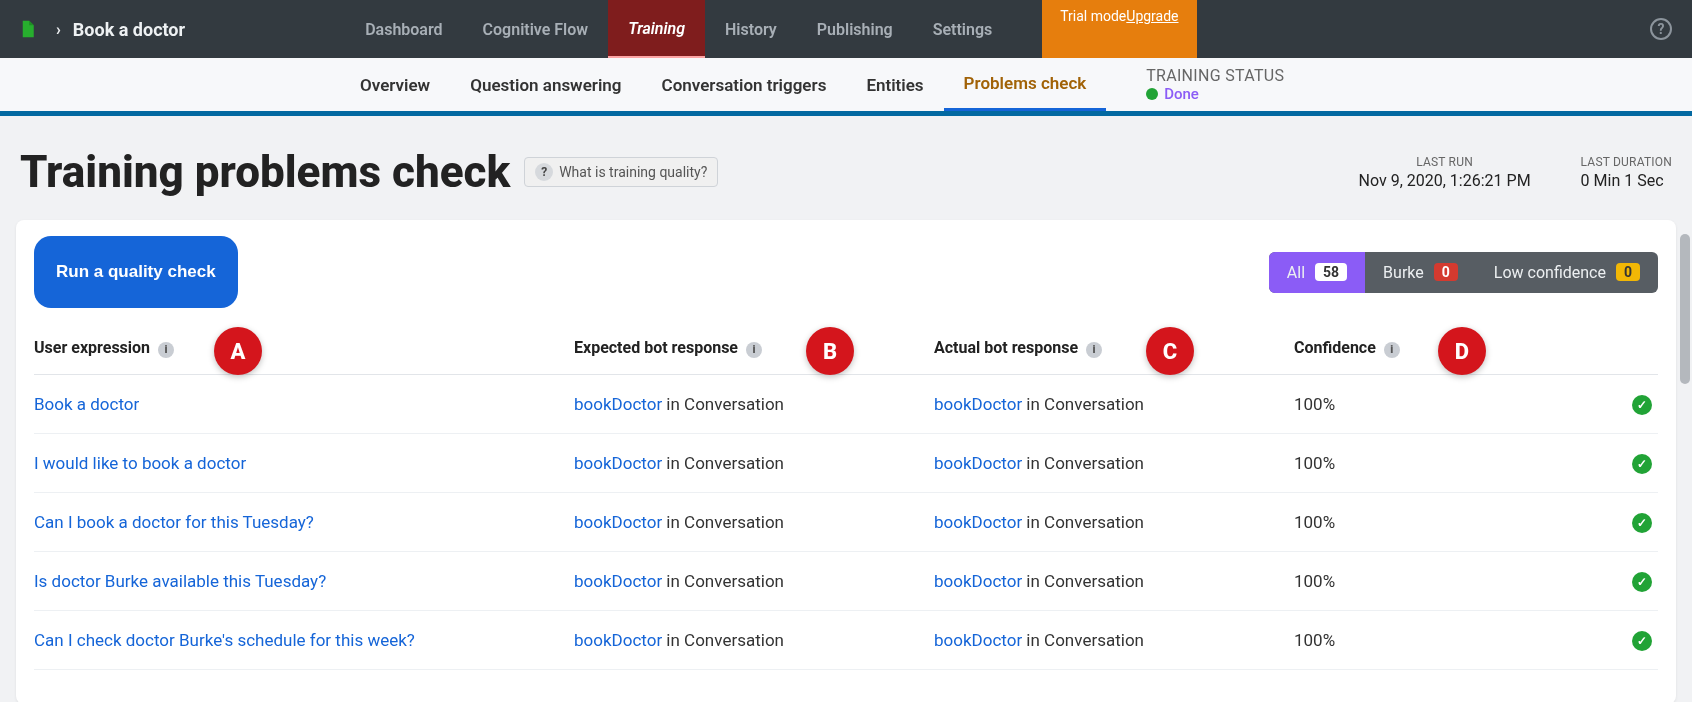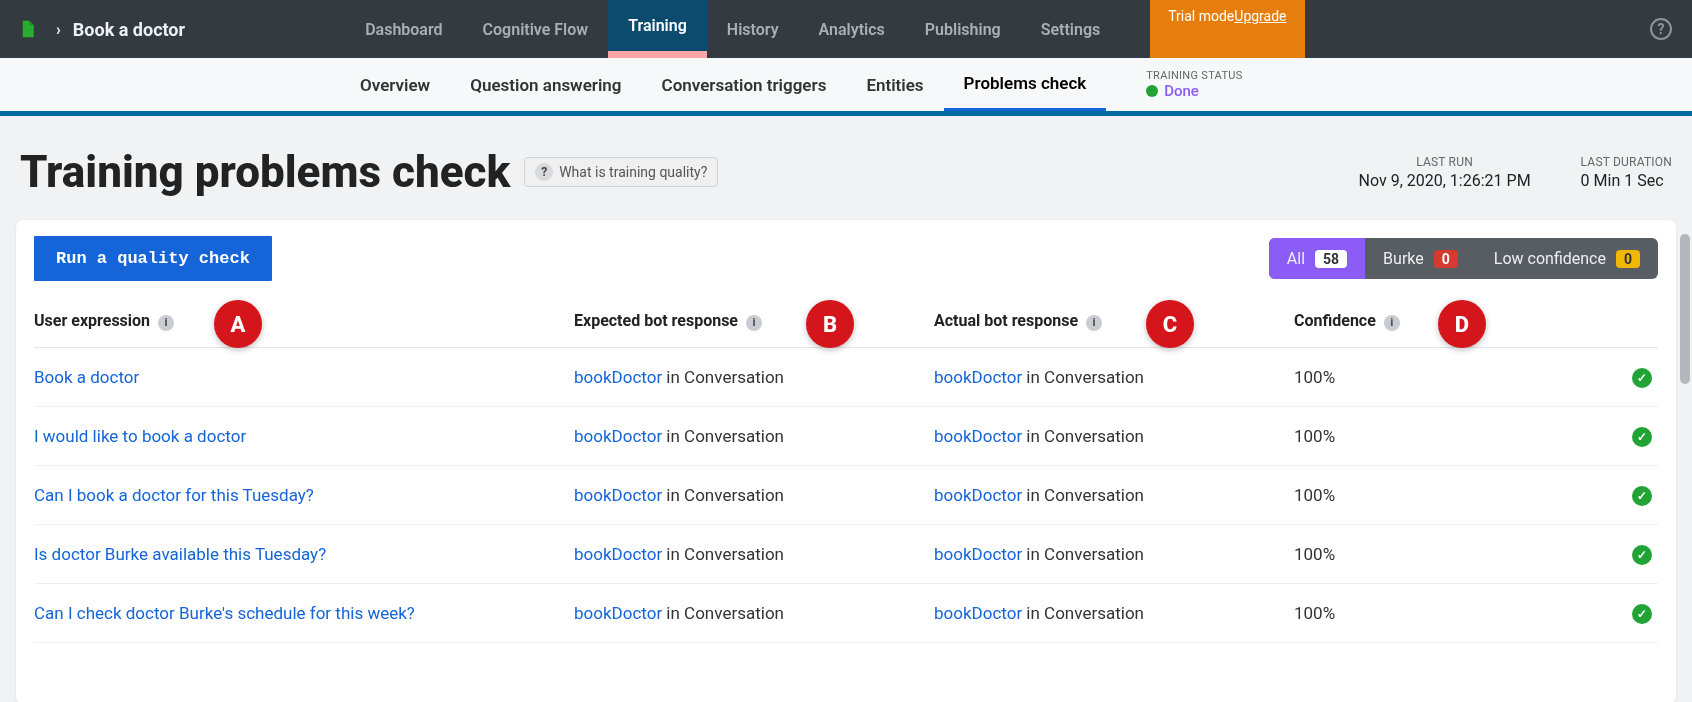--- a/index.html
+++ b/index.html
@@ -53,9 +53,10 @@
     cursor: pointer;
   }
   .topbar-tab.active {
-    background: #0c4a6e;
+    background: #7f1d1d;
     color: #fff;
-    border-bottom: 7px solid #fca5a5;
+    border-bottom: 2px solid #fca5a5;
+    font-style: italic;
   }
   .trial-box {
     background: #e67e0d;

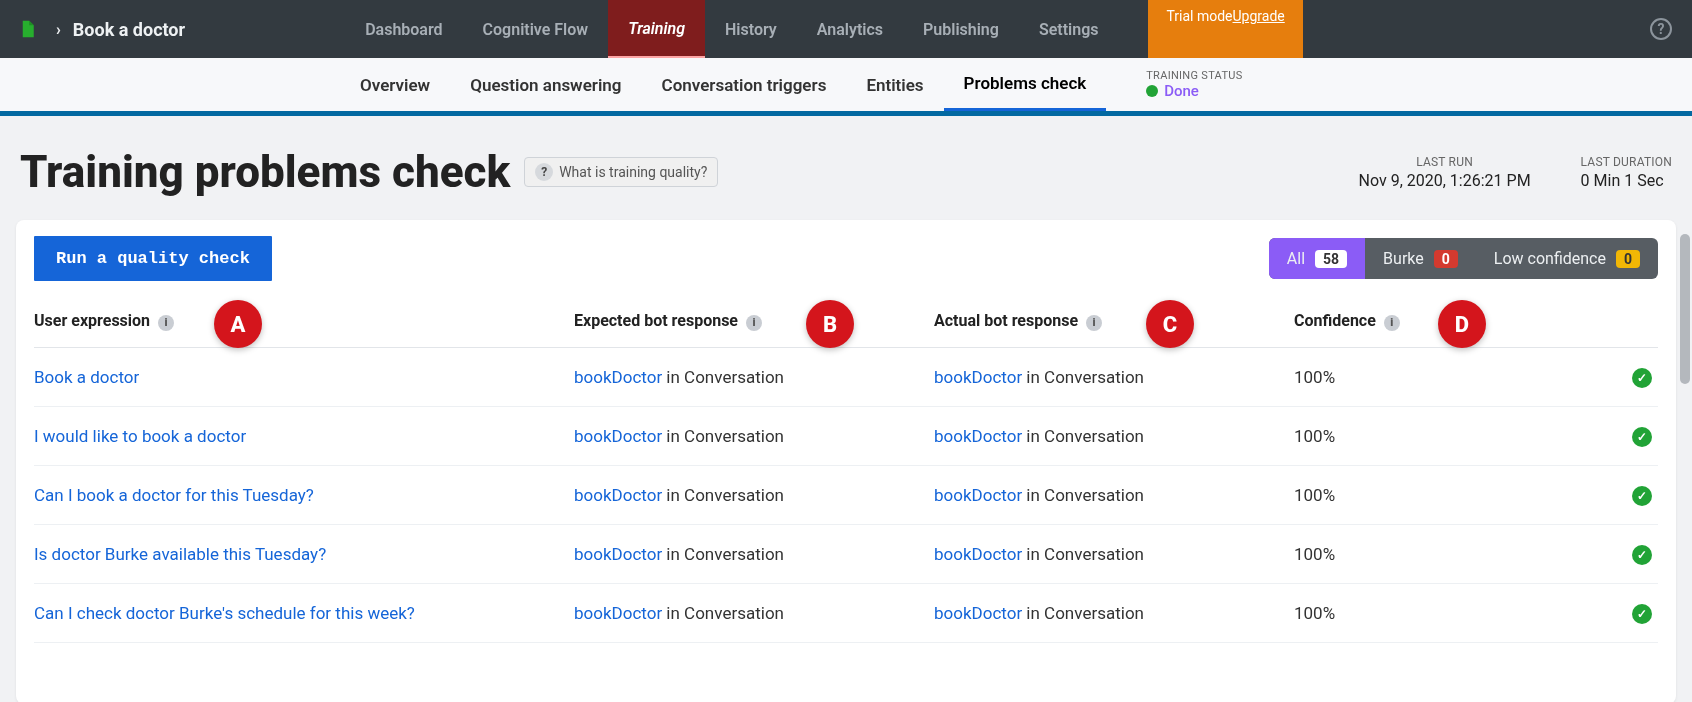--- a/index.html
+++ b/index.html
@@ -282,7 +282,6 @@
     <div class="topbar-tab">Cognitive Flow</div>
     <div class="topbar-tab active">Training</div>
     <div class="topbar-tab">History</div>
-    <div class="topbar-tab">Analytics</div>
     <div class="topbar-tab">Publishing</div>
     <div class="topbar-tab">Settings</div>
   </div>

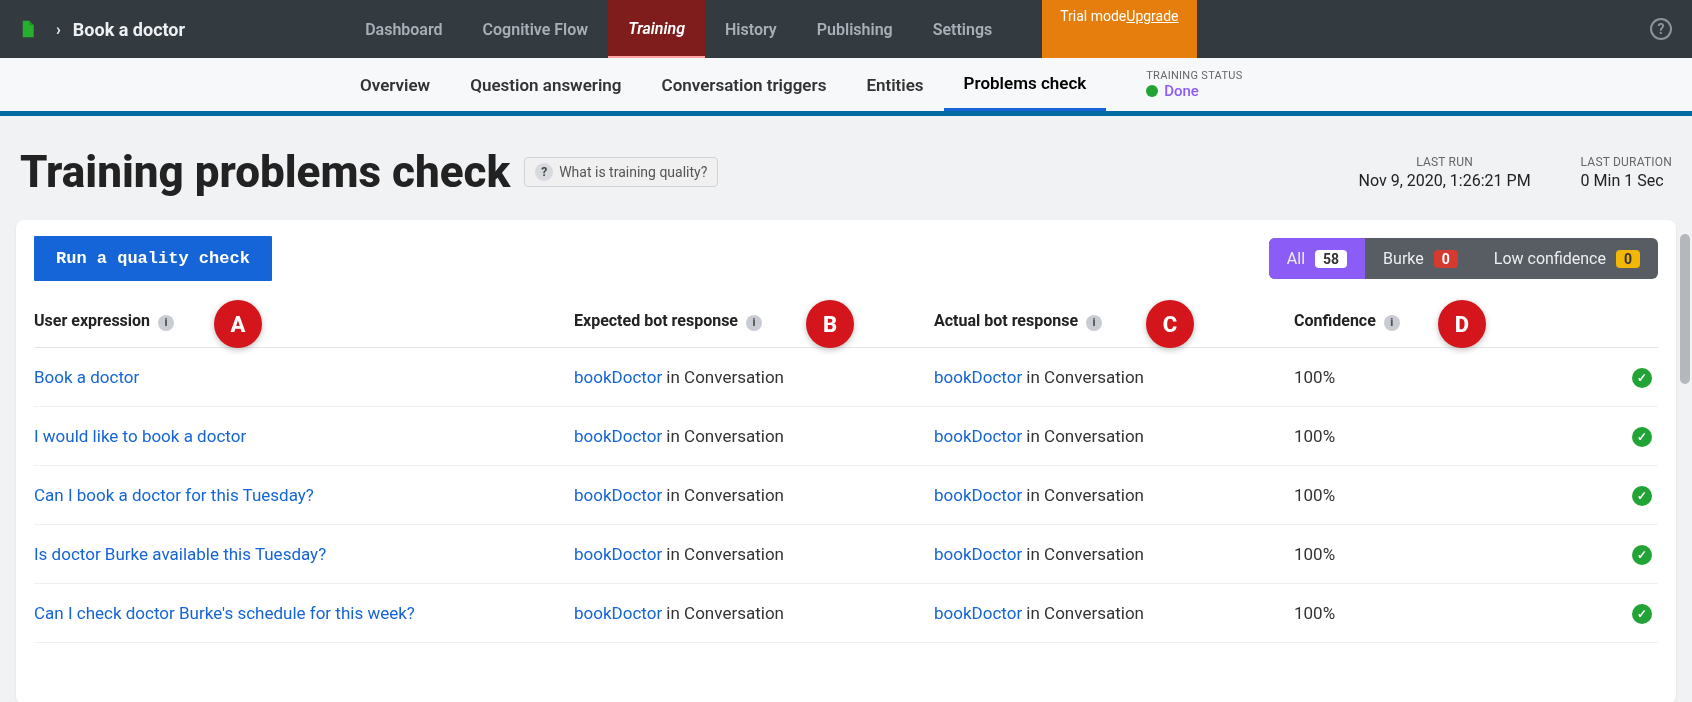--- a/index.html
+++ b/index.html
@@ -108,7 +108,7 @@
     cursor: pointer;
   }
   .subnav-item.active {
-    color: #000000;
+    color: #a16207;
     border-bottom: 3px solid #1565d8;
   }
   .training-status {

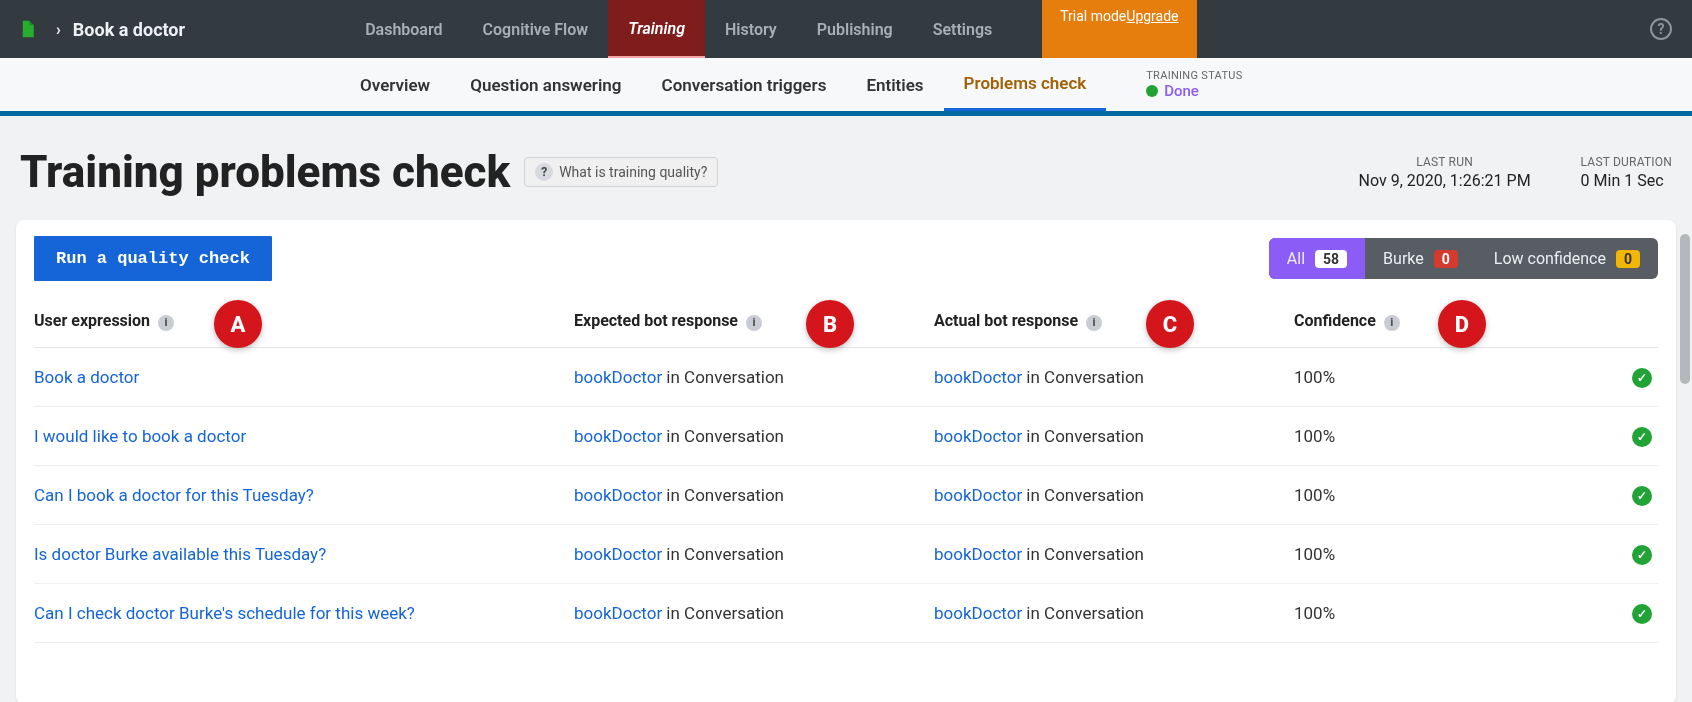--- a/index.html
+++ b/index.html
@@ -118,7 +118,7 @@
     font-size: 12px;
     color: #555;
   }
-  .training-status .label { font-size: 11px; text-transform: uppercase; color: #666; letter-spacing: 0.3px;}
+  .training-status .label { font-size: 16px; text-transform: uppercase; color: #666; letter-spacing: 0.3px;}
   .training-status .value { font-size: 15px; font-weight: 500; color: #8b5cf6; display:flex; align-items:center; gap:6px;}
   .dot-green { width:12px; height:12px; background:#21a336; border-radius:50%; display:inline-block;}
   

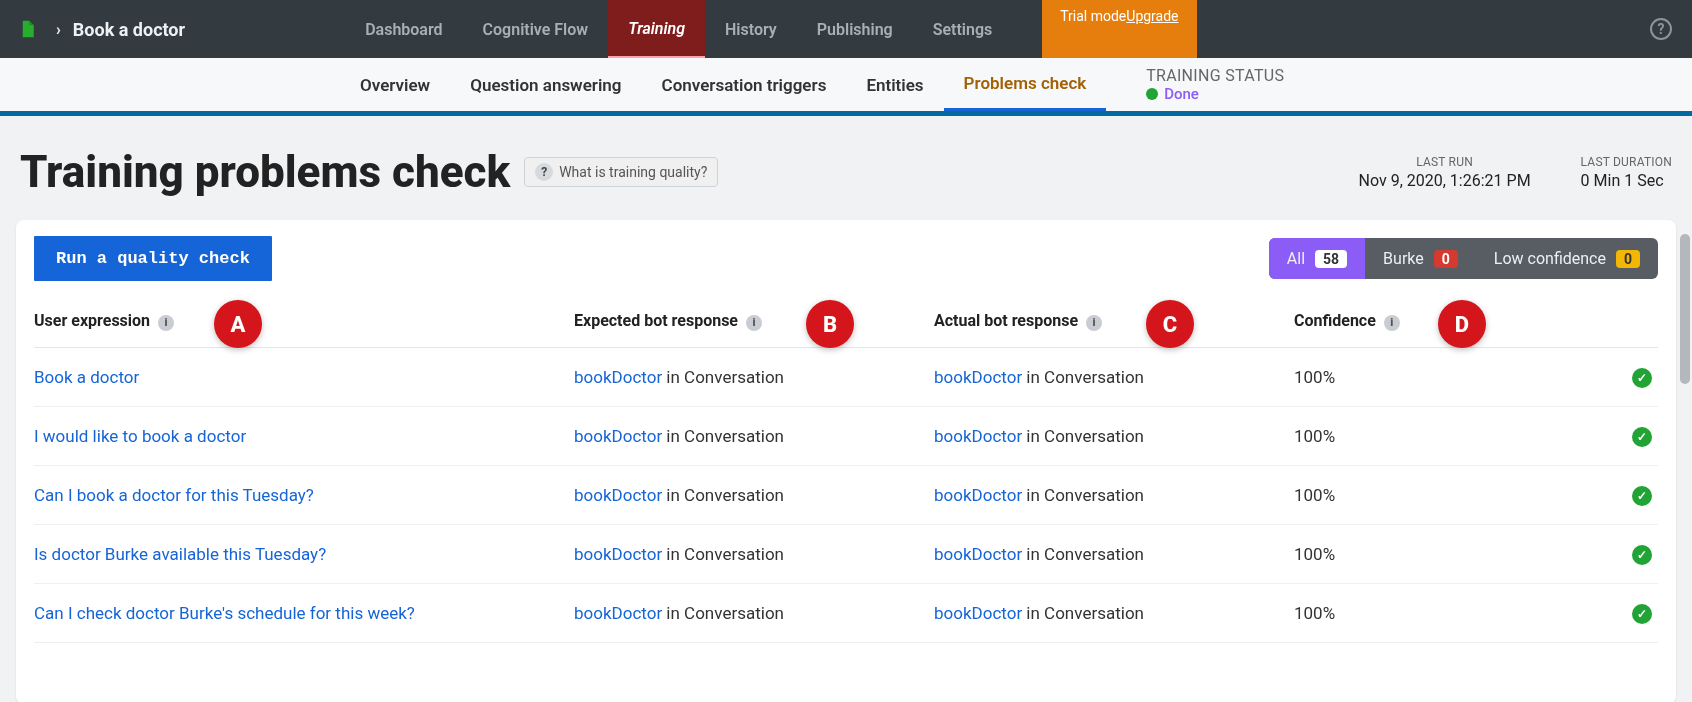--- a/index.html
+++ b/index.html
@@ -179,12 +179,11 @@
     background: #1565d8;
     color: #fff;
     border: none;
-    border-radius: 1px;
-    padding: 13px 22px;
+    border-radius: 17px;
+    padding: 26px 22px;
     font-size: 17px;
     font-weight: 600;
     cursor: pointer;
-    font-family: Liberation Mono, monospace;
   }
   .filter-tabs {
     margin-left: auto;

